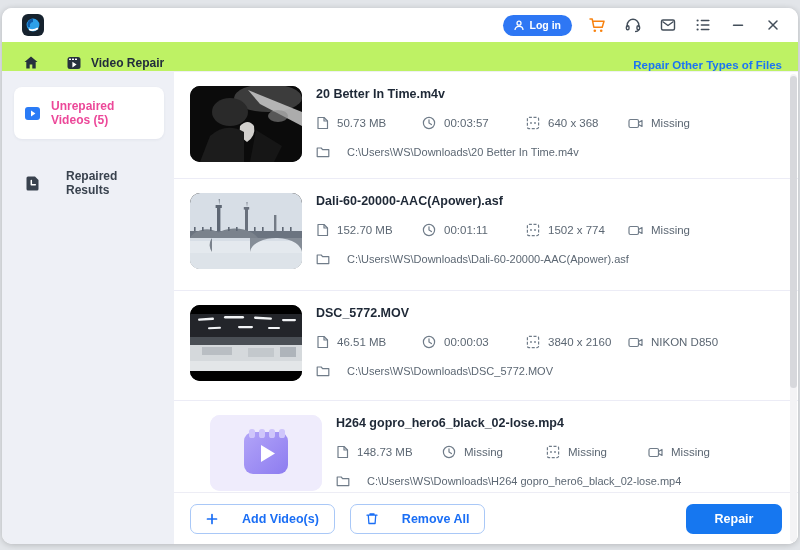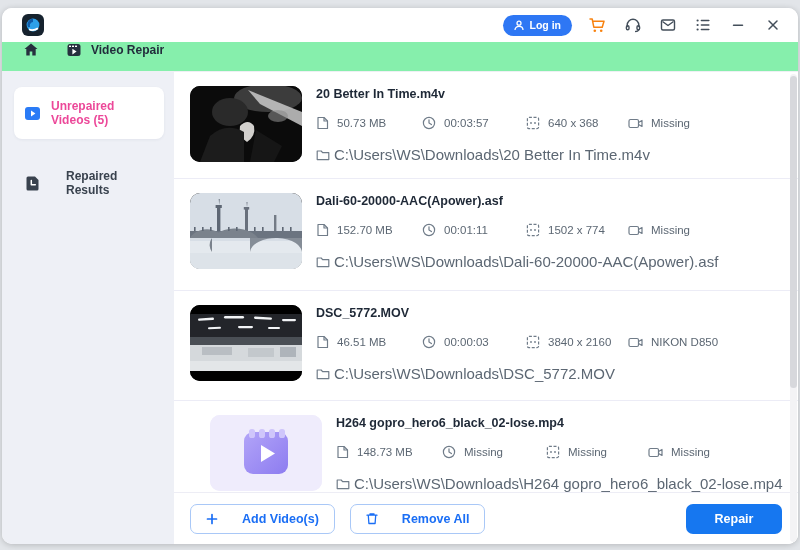--- a/index.html
+++ b/index.html
@@ -19,7 +19,7 @@
   .tb-icon { margin-left:16px; width:19px; height:19px; display:flex; align-items:center; justify-content:center; cursor:pointer; }
 
   
-  .navbar { height:30px; flex:none; display:flex; align-items:flex-start; padding:0 16px 0 21px; border-bottom:1px solid #eef0f4; background:#86efac; }
+  .navbar { height:30px; flex:none; display:flex; align-items:flex-end; padding:0 16px 0 21px; border-bottom:1px solid #eef0f4; background:#bef264; }
   .nav-home { width:16px; height:16px; display:flex; cursor:pointer; }
   .nav-mode { display:flex; align-items:center; gap:9px; margin-left:27px; cursor:pointer; }
   .nav-label { font-size:12px; font-weight:bold; color:#222d3c; }

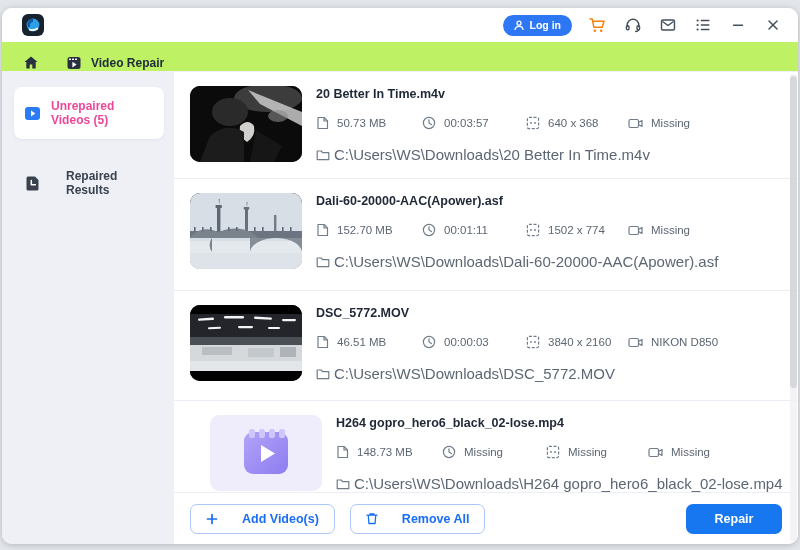--- a/index.html
+++ b/index.html
@@ -148,6 +148,7 @@
       <span class="nav-label">Video Repair</span>
     </div>
     <div class="nav-spacer"></div>
+    <span class="nav-link">Repair Other Types of Files</span>
   </div>
 
   <div class="content">

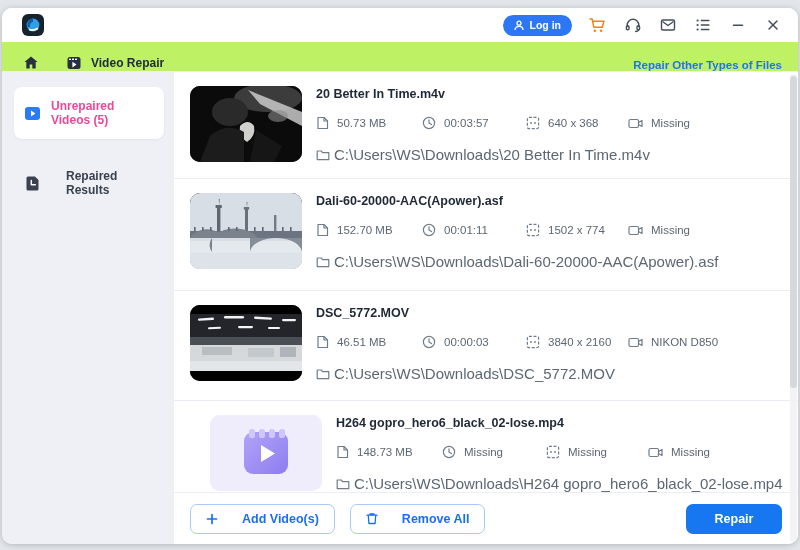--- a/index.html
+++ b/index.html
@@ -48,7 +48,7 @@
   .meta { display:flex; align-items:center; margin-top:15px; color:#5c6773; font-size:11.5px; }
   .meta-item { display:flex; align-items:center; gap:8px; }
   .meta-item.w1 { width:106px; } .meta-item.w2 { width:104px; } .meta-item.w3 { width:102px; }
-  .vpath { display:flex; align-items:center; gap:4px; margin-top:16px; color:#5c6773; font-size:15px; white-space:nowrap; }
+  .vpath { display:flex; align-items:center; gap:17px; margin-top:16px; color:#5c6773; font-size:11px; white-space:nowrap; }
 
   
   .footer { height:52px; flex:none; border-top:1px solid #ededf5; display:flex; align-items:center; padding:0 16px; gap:15px; background:#fff; }

